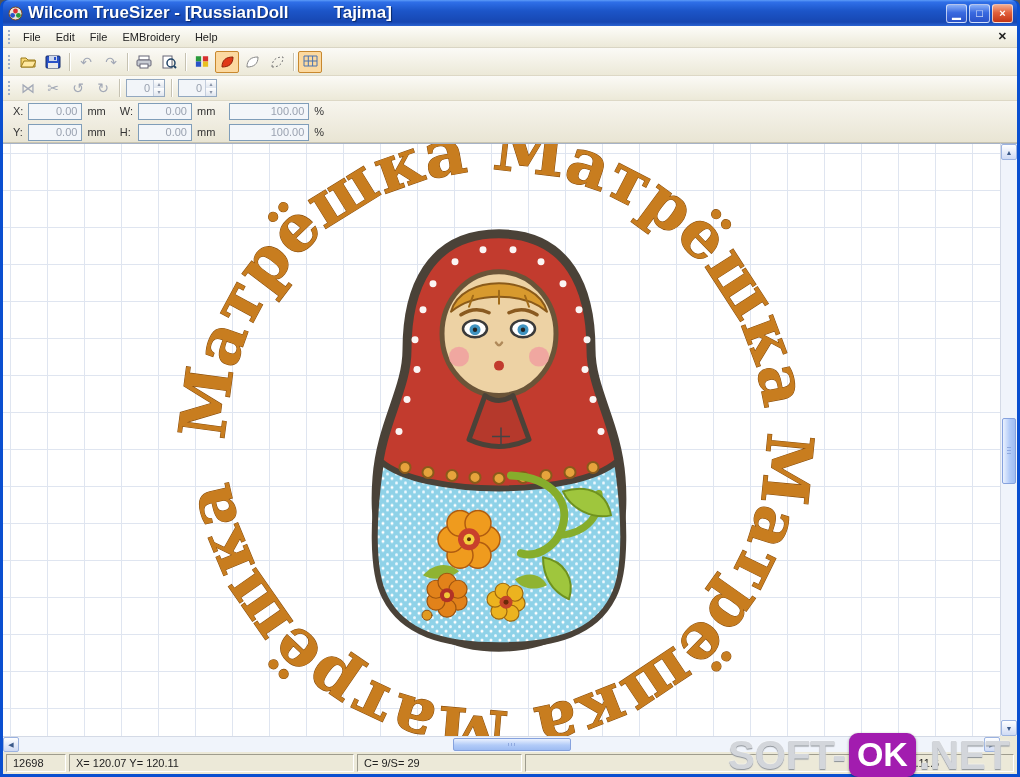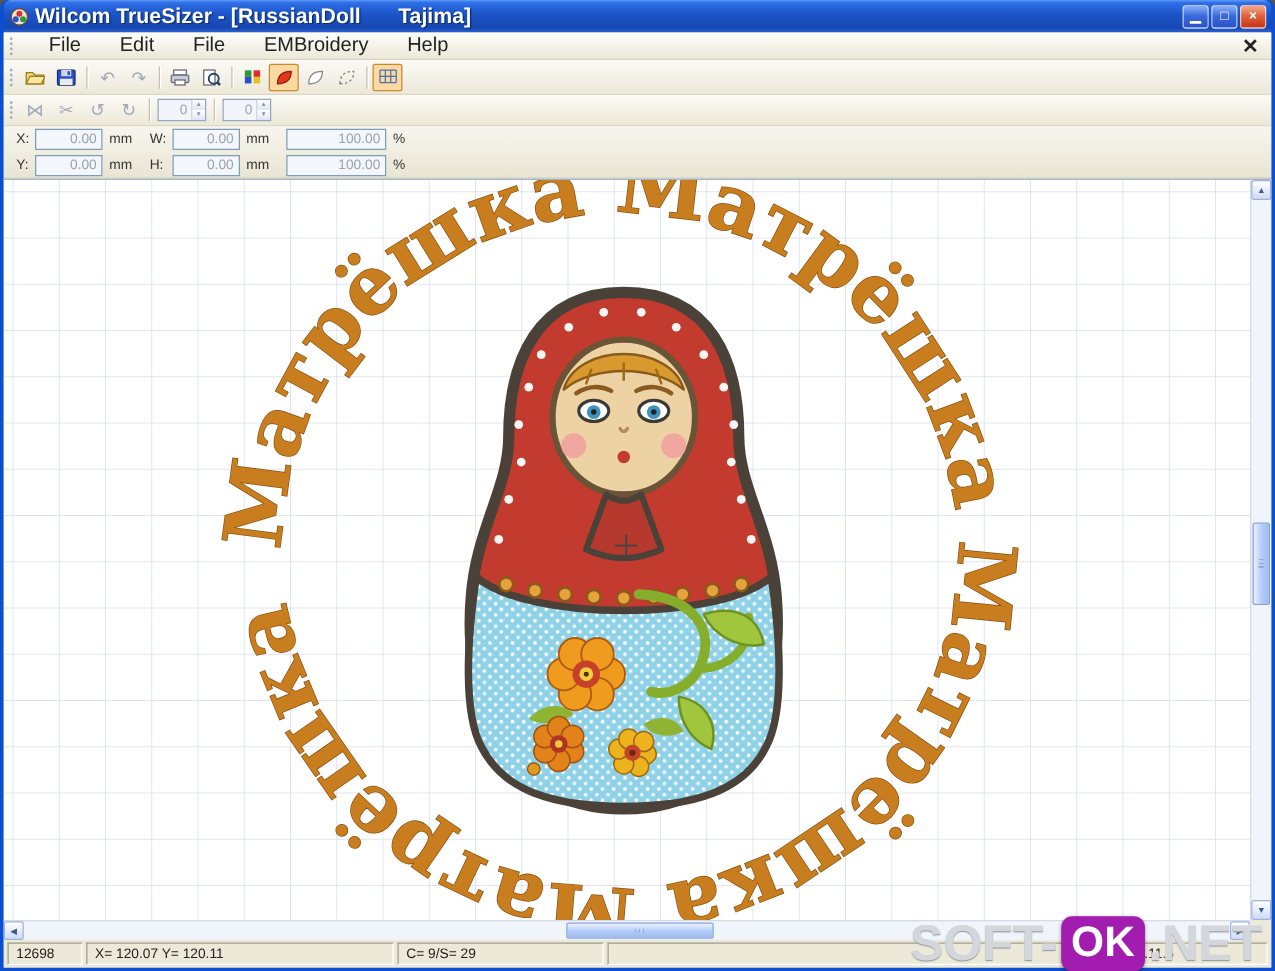--- a/index.html
+++ b/index.html
@@ -20,7 +20,7 @@
   }
   .app-icon{width:16px;height:16px;display:flex;align-items:center;justify-content:center;}
   .title,.title2{color:#fff;font-size:17px;font-weight:bold;text-shadow:1px 1px 1px #0a2a6a;white-space:nowrap;}
-  .title2{margin-left:25px;}
+  .title2{margin-left:40px;}
   .winbtns{margin-left:auto;display:flex;gap:2px;}
   .wb{
     width:21px;height:19px;border-radius:3px;border:1px solid rgba(255,255,255,.65);

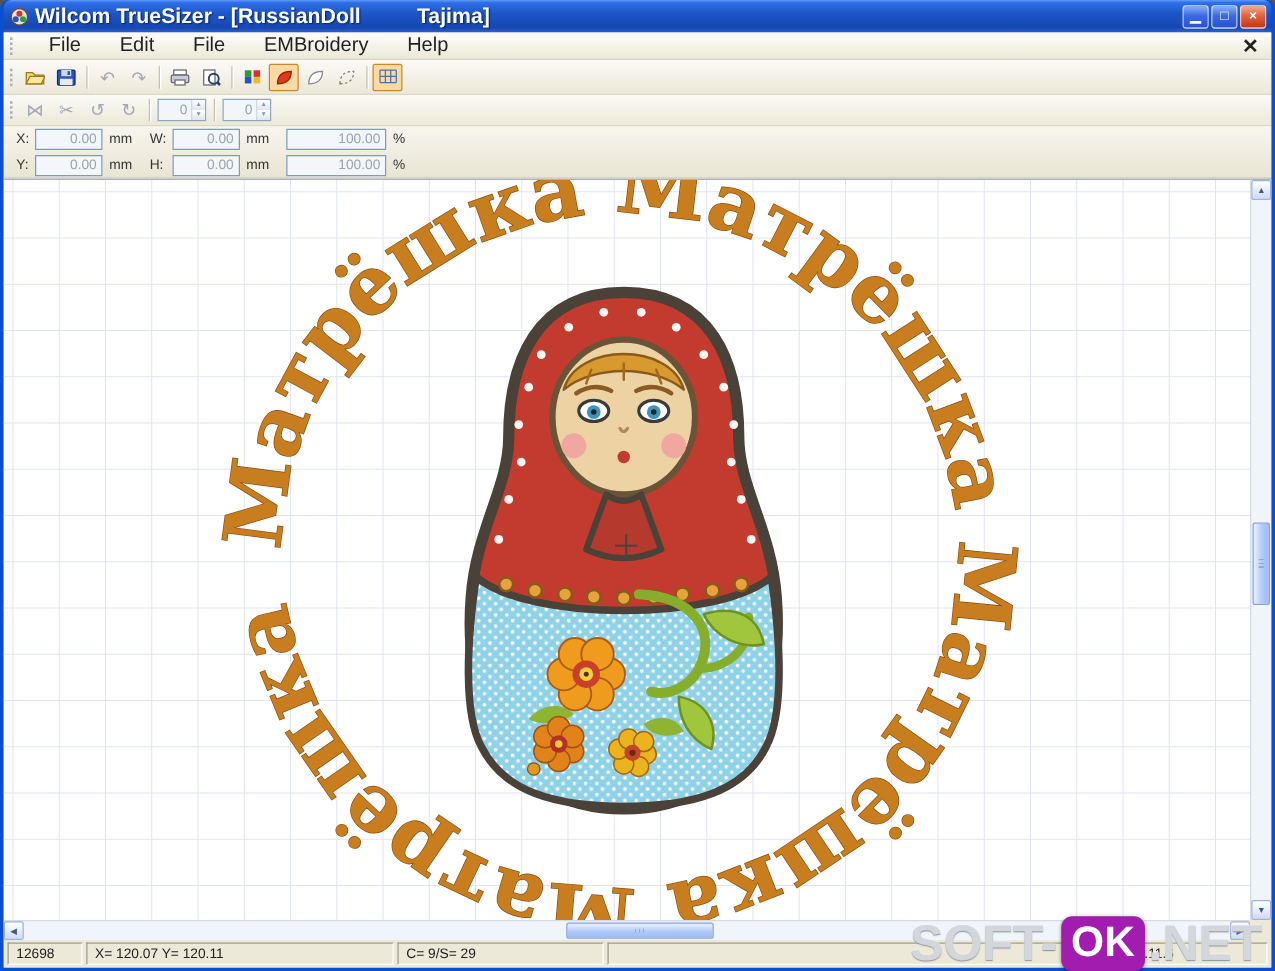--- a/index.html
+++ b/index.html
@@ -33,8 +33,8 @@
   .client{flex:1;display:flex;flex-direction:column;background:#ece9d8;min-height:0;}
   
   .menubar{
-    height:22px;flex:0 0 22px;display:flex;align-items:center;gap:17px;
-    padding:0 4px;font-size:16px;color:#222;
+    height:22px;flex:0 0 22px;display:flex;align-items:center;gap:1px;
+    padding:0 4px;font-size:11px;color:#222;
     background:linear-gradient(#fdfdfa,#ece9d8);border-bottom:1px solid #d9d5c4;
   }
   .grip{width:3px;height:14px;border-left:2px dotted #9fb0c8;margin:0 4px 0 1px;}

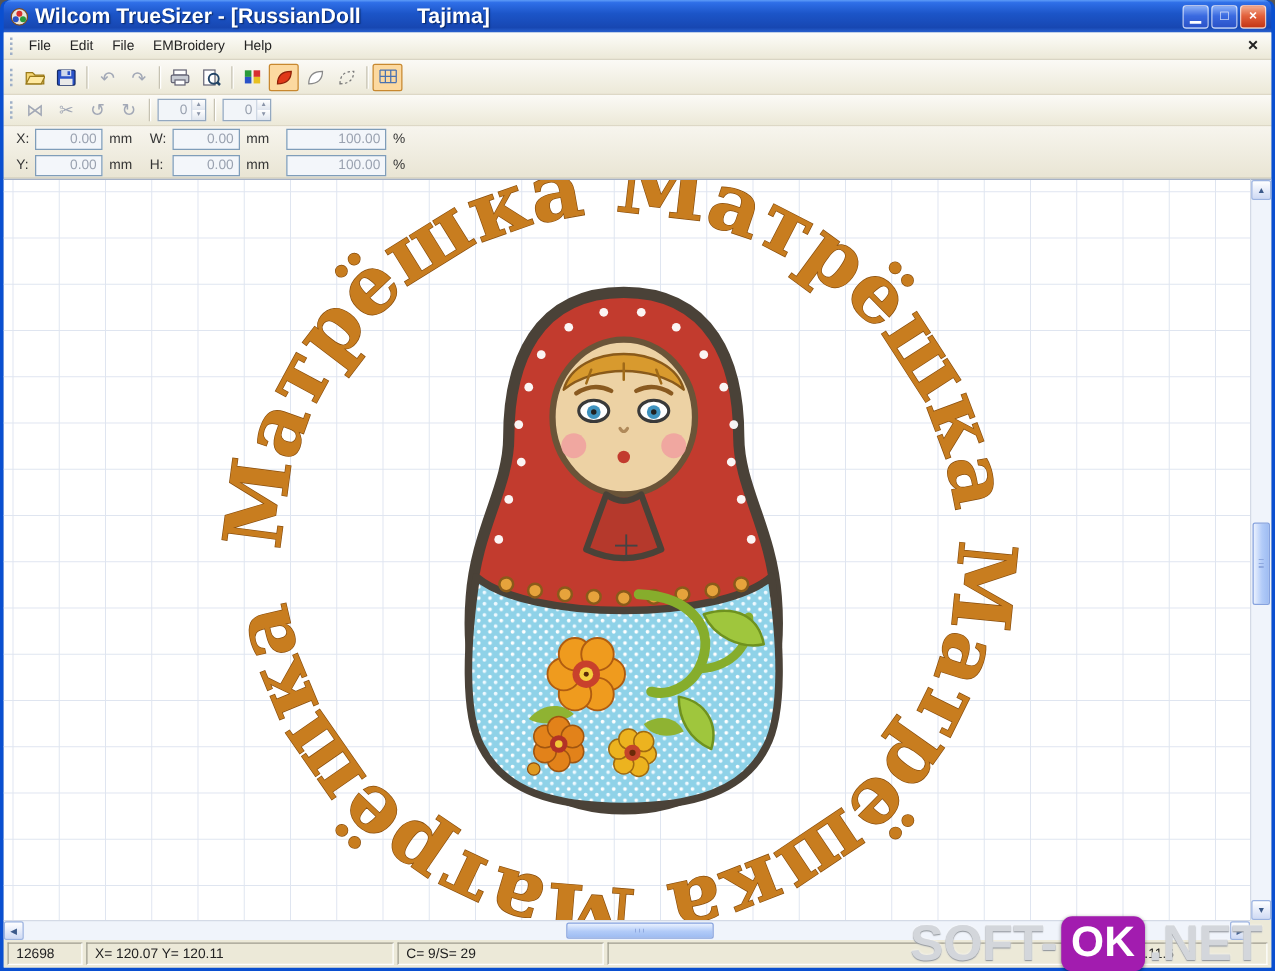--- a/index.html
+++ b/index.html
@@ -116,7 +116,7 @@
     border:1px solid;border-color:#9e9c8e #fff #fff #9e9c8e;
     padding:1px 6px;display:flex;align-items:center;white-space:nowrap;overflow:hidden;
   }
-  .c1{width:60px;}.c2{width:246px;}.c3{width:165px;}.cfill{flex:1;}.c4{width:130px;}
+  .c1{width:60px;}.c2{width:285px;}.c3{width:165px;}.cfill{flex:1;}.c4{width:130px;}
   
   .watermark{
     position:absolute;right:10px;bottom:0;z-index:20;display:flex;

